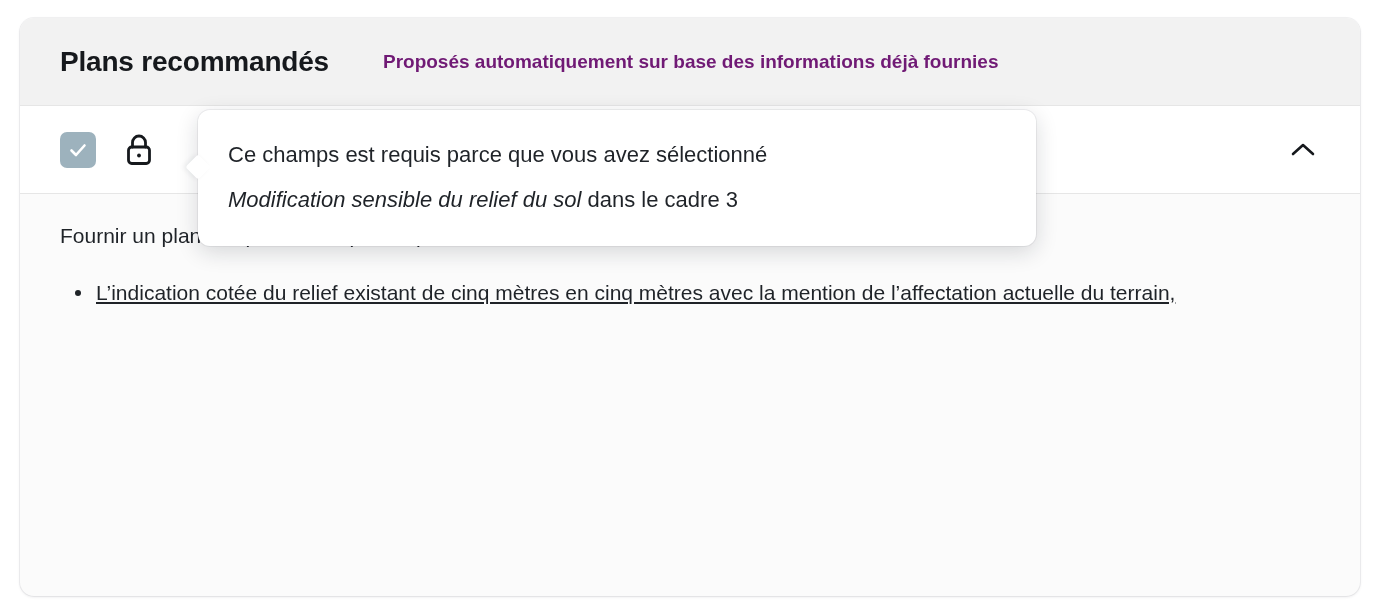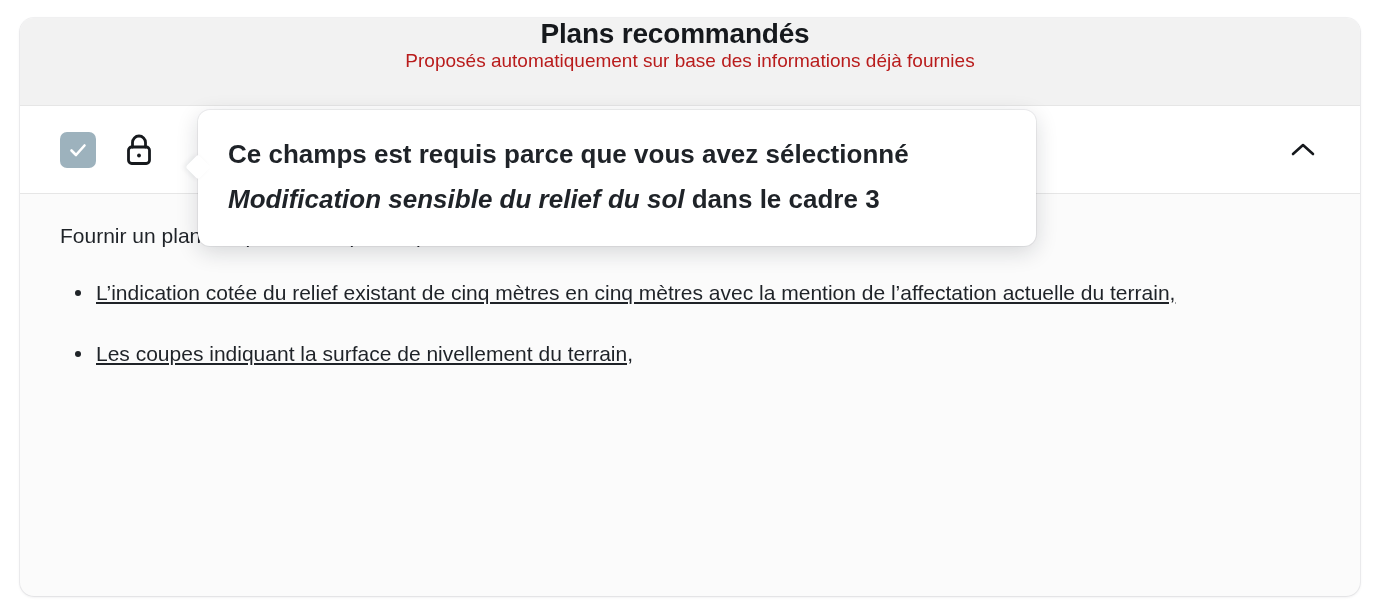--- a/index.html
+++ b/index.html
@@ -36,7 +36,6 @@
     align-items: center;
     background: #f2f2f2;
     border-bottom: 1px solid #e6e6e6;
-    flex-direction: column;
   }
   .panel-title {
     font-size: 28px;

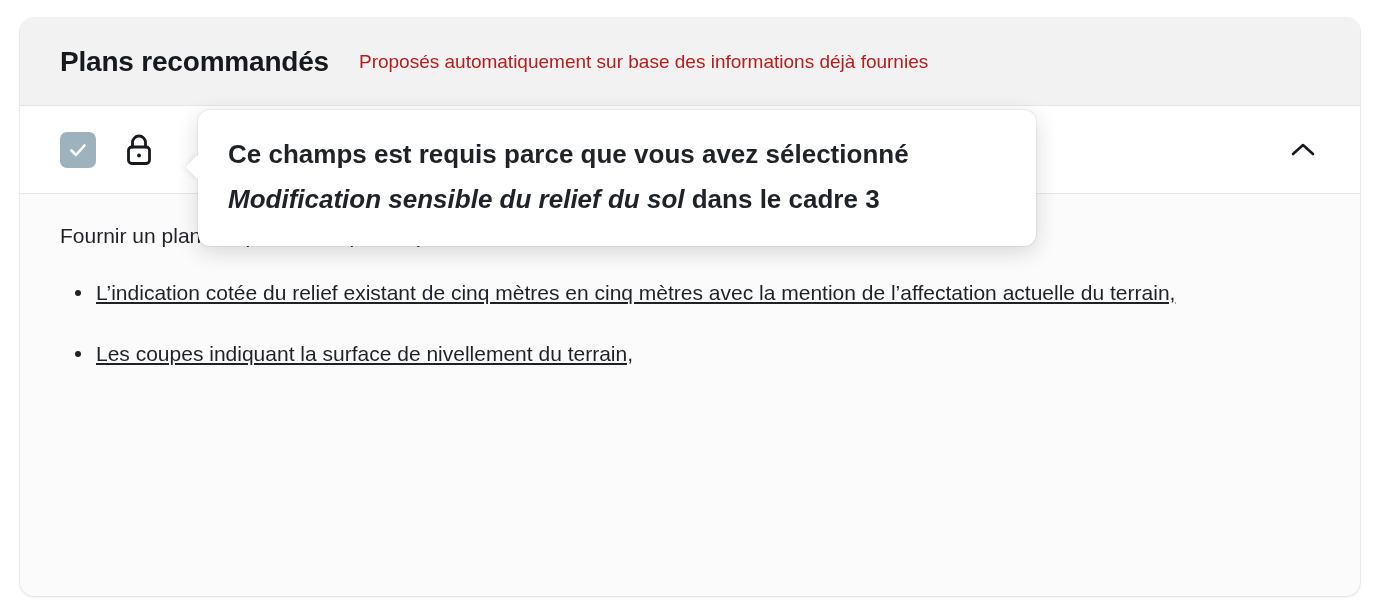--- a/index.html
+++ b/index.html
@@ -47,9 +47,10 @@
   }
   .panel-subtitle {
     font-size: 19px;
-    font-weight: 400;
-    color: #b91c1c;
+    font-weight: 700;
+    color: #701a75;
     white-space: nowrap;
+    margin-left: 24px;
   }
 
   .row {

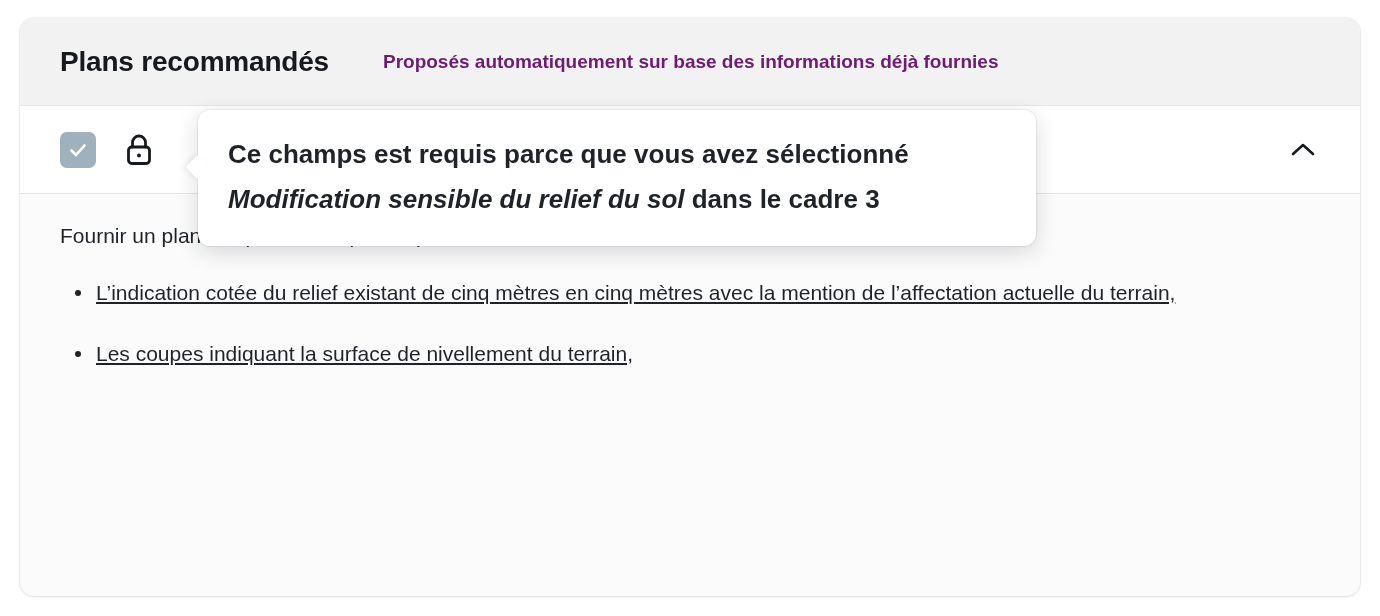--- a/index.html
+++ b/index.html
@@ -132,10 +132,9 @@
     border-radius: 3px;
   }
   .tooltip-line {
-    font-size: 26px;
+    font-size: 22px;
     line-height: 45px;
     color: #1f2328;
-    font-weight: bold;
   }
   .tooltip-line .em {
     font-style: italic;

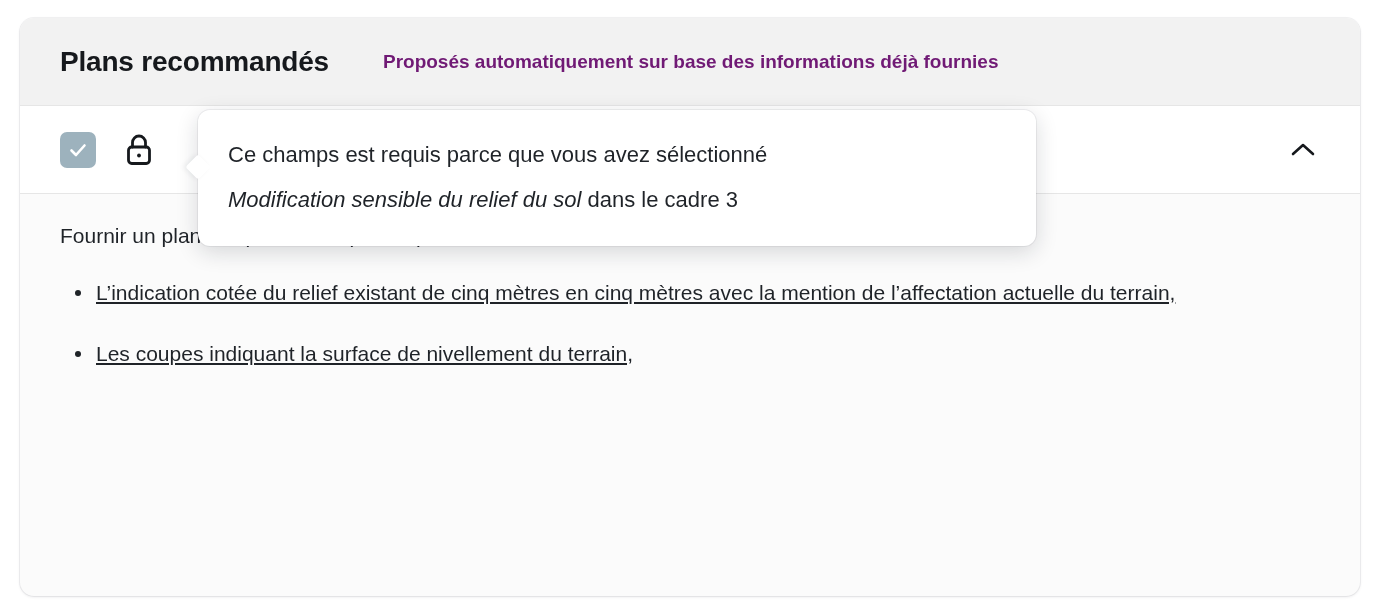--- a/index.html
+++ b/index.html
@@ -217,7 +217,6 @@
     <p class="content-intro">Fournir un plan d’implantation qui comprend :</p>
     <ul class="bullets">
       <li class="bullet">L’indication cotée du relief existant de cinq mètres en cinq mètres avec la mention de l’affectation actuelle du terrain,</li>
-      <li class="bullet">Les coupes indiquant la surface de nivellement du terrain,</li>
     </ul>
   </div>
 

